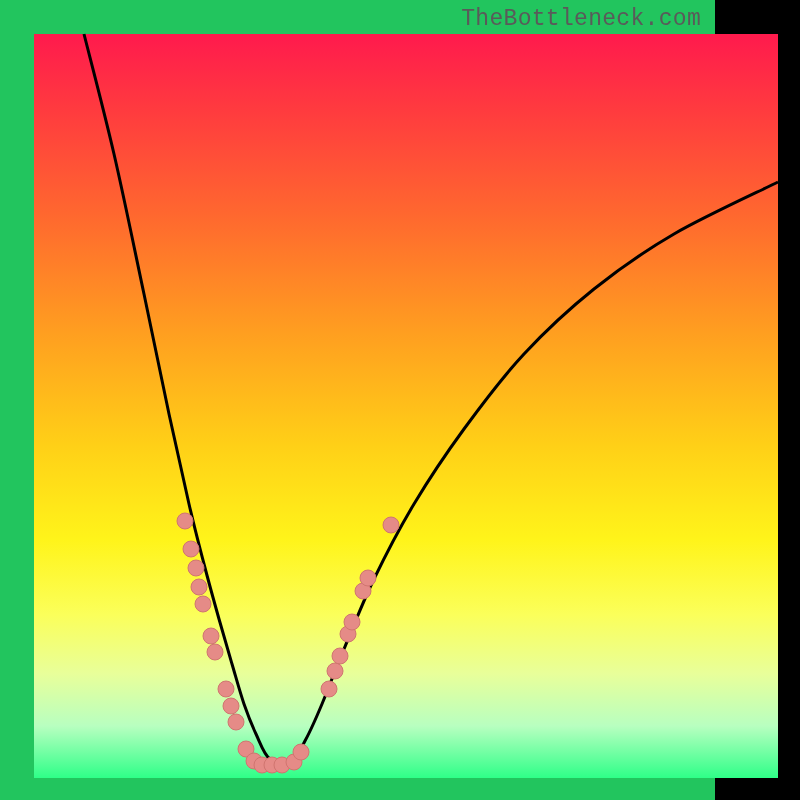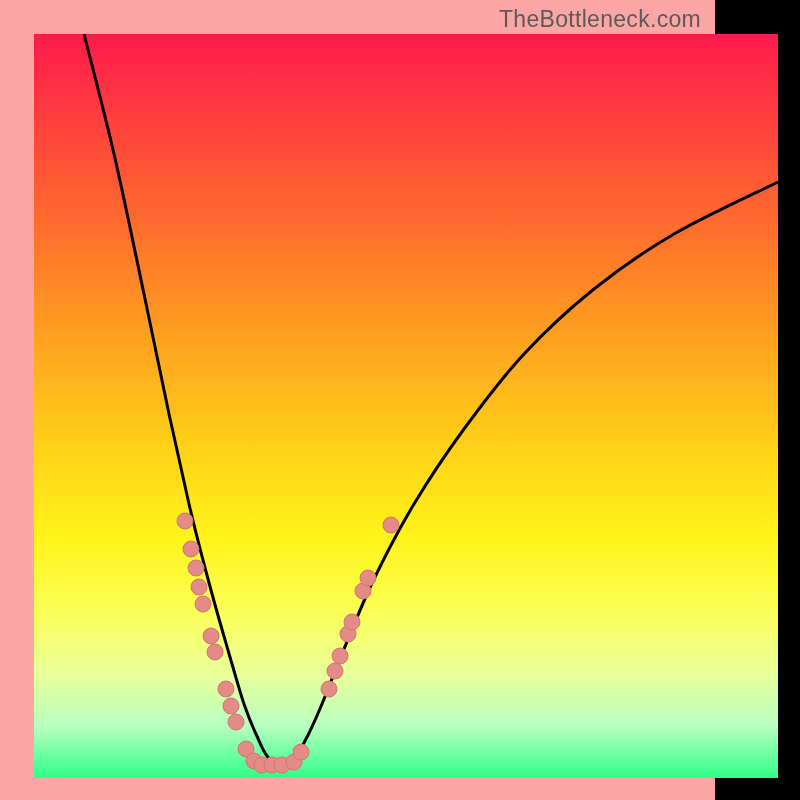--- a/index.html
+++ b/index.html
@@ -17,7 +17,8 @@
     top: 0;
     width: 715px;
     height: 800px;
-    background: #fca5a5;
+    background: #22c55e;
+    font-family: Liberation Mono, monospace;
   }
   .plot {
     position: absolute;

